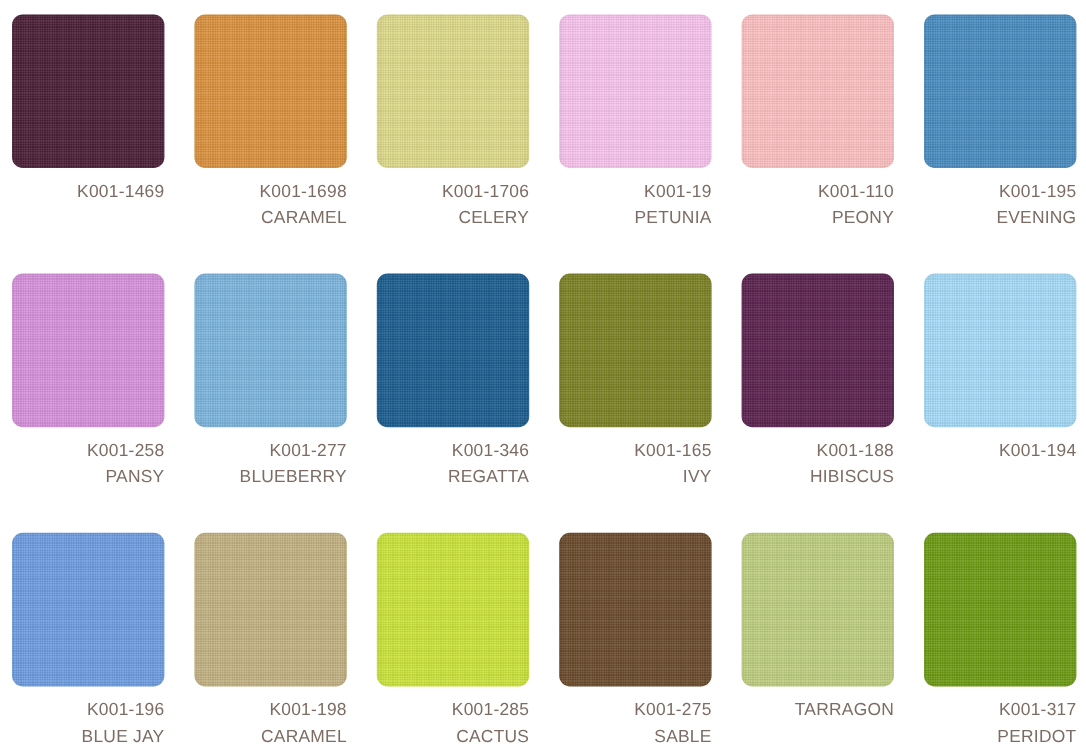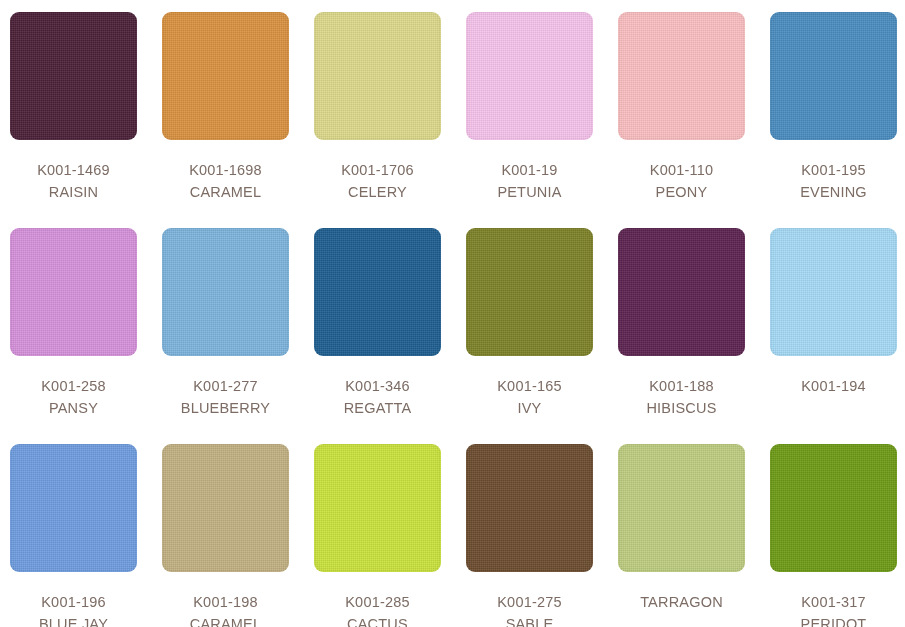--- a/index.html
+++ b/index.html
@@ -73,9 +73,8 @@
 
   .swatch-labels {
     width: 127px;
-    text-align: center;
+    text-align: right;
     padding-top: 9px;
-    margin-top: 10px;
   }
 
   .swatch-code,

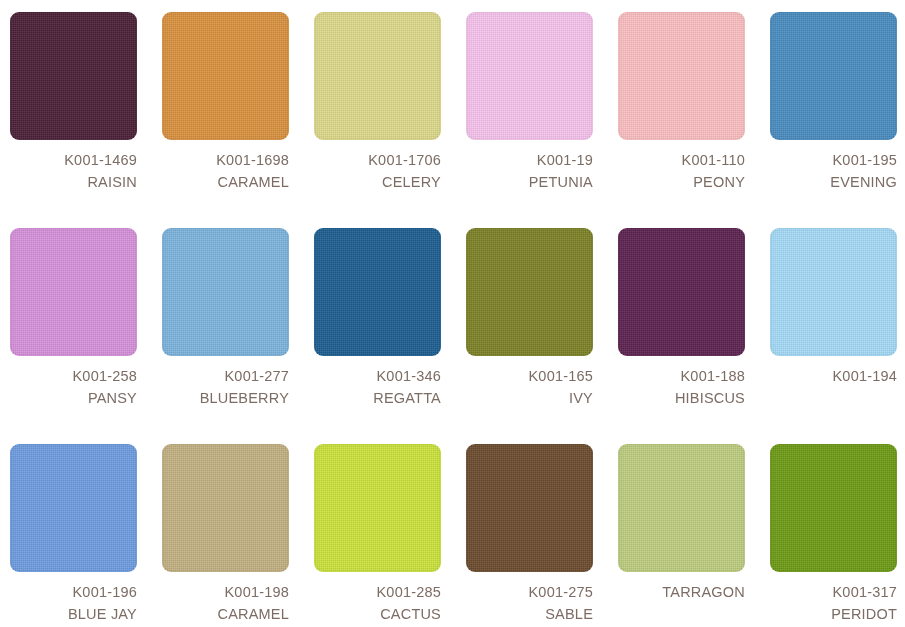--- a/index.html
+++ b/index.html
@@ -95,7 +95,6 @@
       <div class="swatch-chip" style="background-color: rgb(75, 32, 56);"></div>
       <div class="swatch-labels">
         <span class="swatch-code">K001-1469</span>
-        <span class="swatch-name">RAISIN</span>
       </div>
     </div>
     <div class="swatch-cell">

